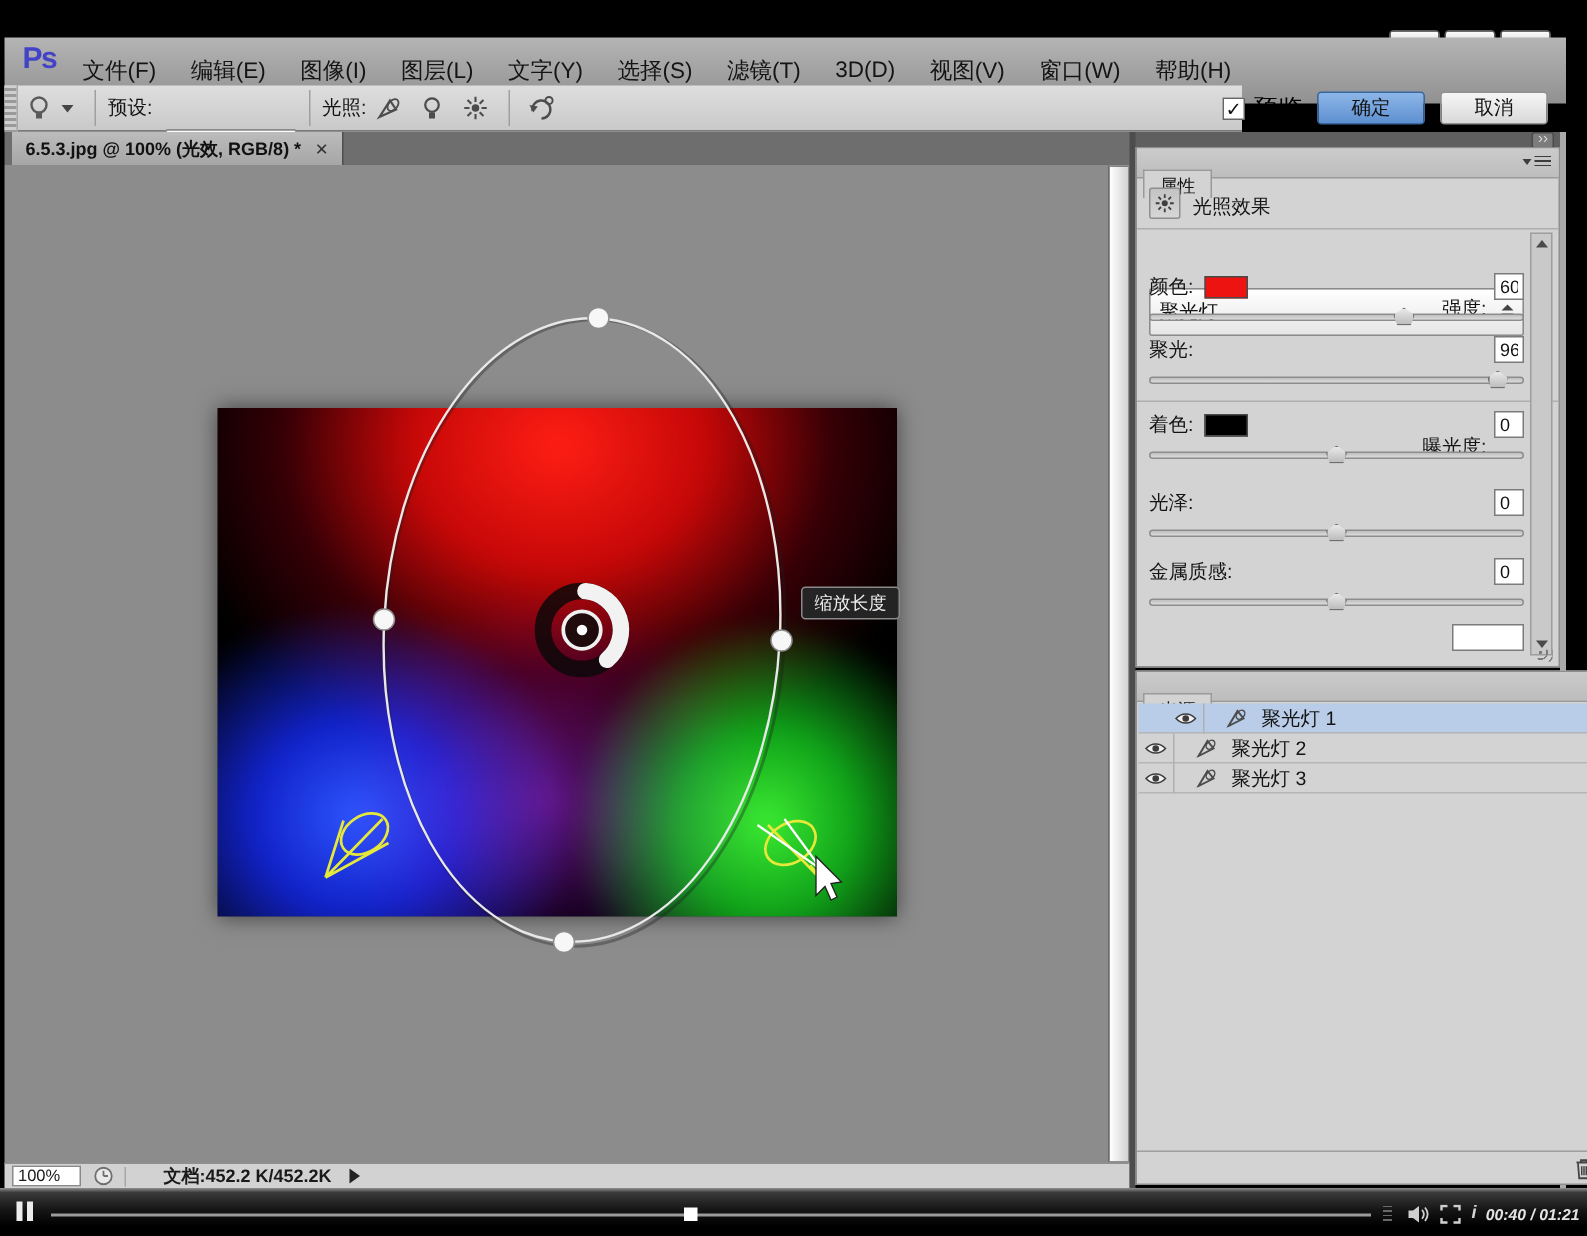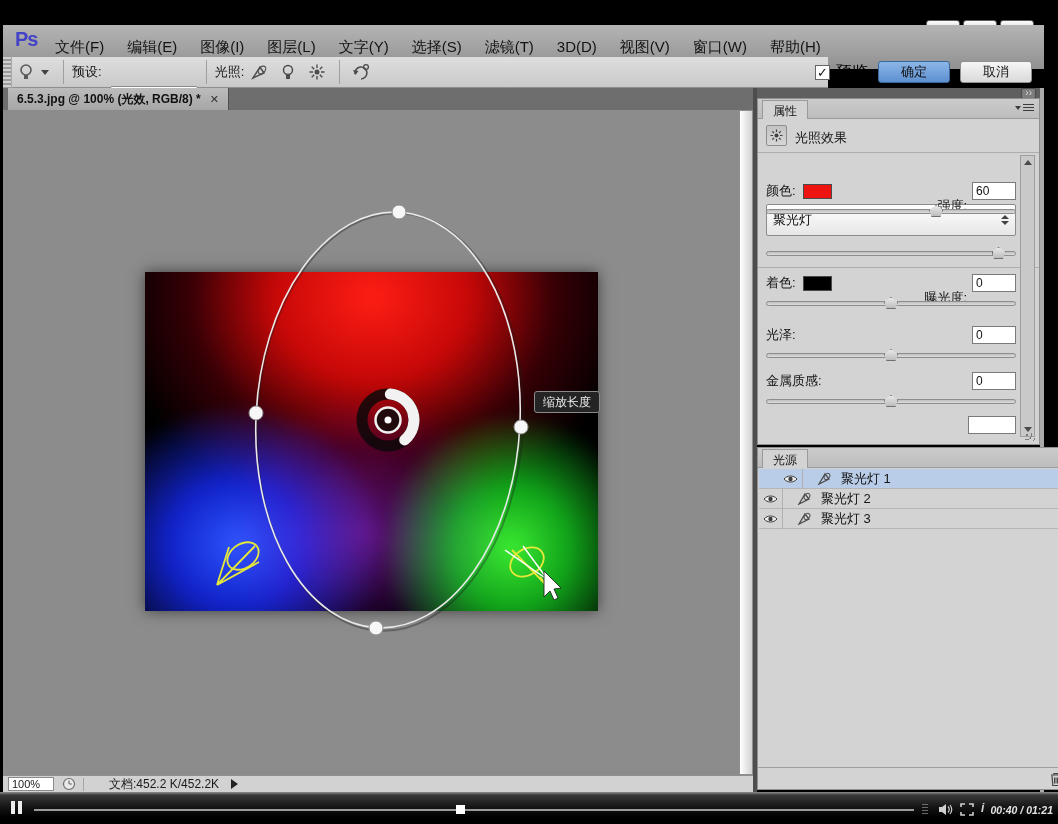--- a/index.html
+++ b/index.html
@@ -89,7 +89,7 @@
   .lights { left:757px; top:447px; width:331px; height:343px; }
   .tabstrip { position:absolute; left:0; top:0; right:0; height:20px;
     background:linear-gradient(#cbcbcb,#bdbdbd); border-bottom:1px solid #9a9a9a; }
-  .ptab { position:absolute; left:4px; top:1px; height:19px; padding:2px 10px 0;
+  .ptab { position:absolute; left:4px; top:14px; height:19px; padding:2px 10px 0;
     background:#d3d3d3; border:1px solid #9a9a9a; border-bottom:none; font-size:12px; }
   .pmenu { position:absolute; right:5px; top:5px; display:flex; align-items:center; gap:2px; }
   .pmenu .tri { width:0; height:0; border-left:3.5px solid transparent; border-right:3.5px solid transparent; border-top:4px solid #3c3c3c; }

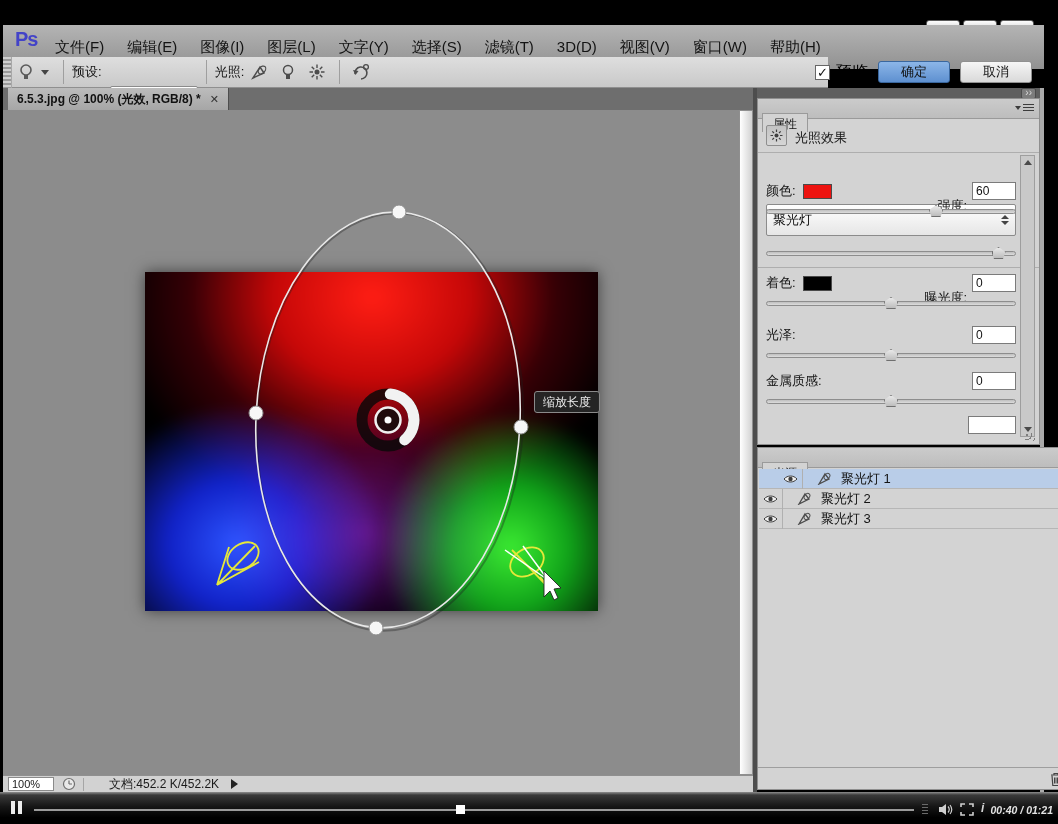--- a/index.html
+++ b/index.html
@@ -105,7 +105,7 @@
   .prow { position:absolute; left:8px; width:250px; height:20px; display:flex; align-items:center; }
   .prow .spacer { flex:1; }
   .swatch { width:29px; height:15px; border:1px solid #4a4a4a; margin-left:7px; }
-  .num { width:44px; height:18px; border:1px solid #7b7b7b; background:#fff; font-size:12px;
+  .num { width:20px; height:18px; border:1px solid #7b7b7b; background:#fff; font-size:12px;
     padding:0 3px; color:#111; font-family:"Liberation Sans","DejaVu Sans",sans-serif; }
   .rlabel { margin-right:5px;margin-top:30px; }
 

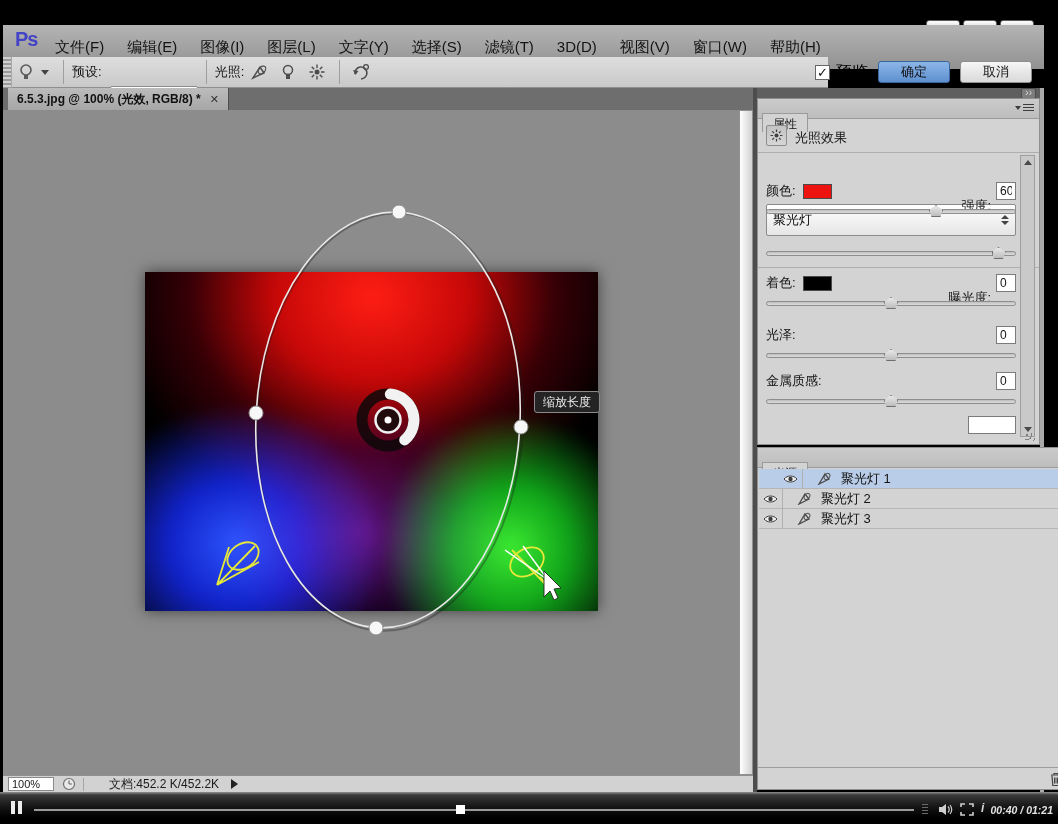--- a/index.html
+++ b/index.html
@@ -101,7 +101,7 @@
   .fx-title { position:absolute; left:37px; top:30px; font-size:13px; }
   .pdivider { position:absolute; left:0; right:0; height:1px; background:#aeaeae; }
 
-  .pselect { position:absolute; left:8px; top:57px; width:250px; height:32px;font-family:Liberation Serif, serif; }
+  .pselect { position:absolute; left:8px; top:45px; width:250px; height:32px;font-family:Liberation Serif, serif; }
   .prow { position:absolute; left:8px; width:250px; height:20px; display:flex; align-items:center; }
   .prow .spacer { flex:1; }
   .swatch { width:29px; height:15px; border:1px solid #4a4a4a; margin-left:7px; }

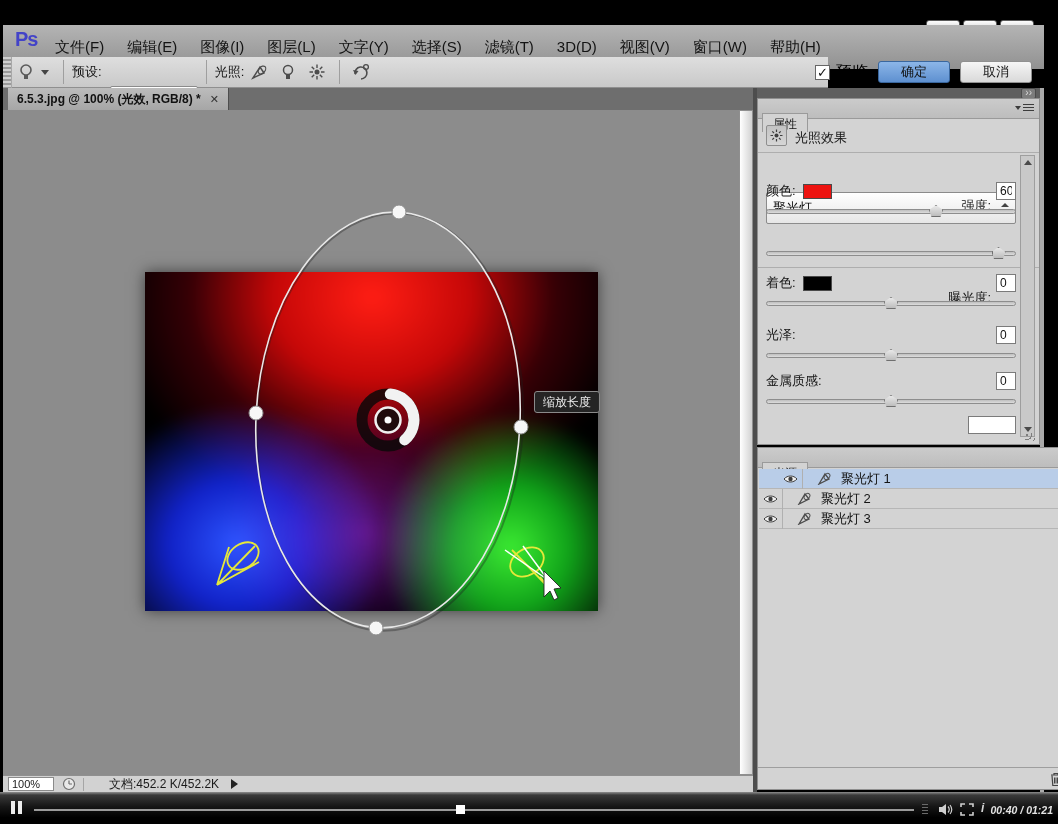--- a/index.html
+++ b/index.html
@@ -340,6 +340,11 @@
     <div class="slider-thumb" style="left:68%;"></div>
   </div>
 
+  <div class="prow" style="top:124px;">
+    <span>聚光:</span>
+    <span class="spacer"></span>
+    <input class="num" value="96" style="">
+  </div>
   <div class="slider" style="top:148px;">
     <div class="slider-track"></div>
     <div class="slider-thumb" style="left:93%;"></div>

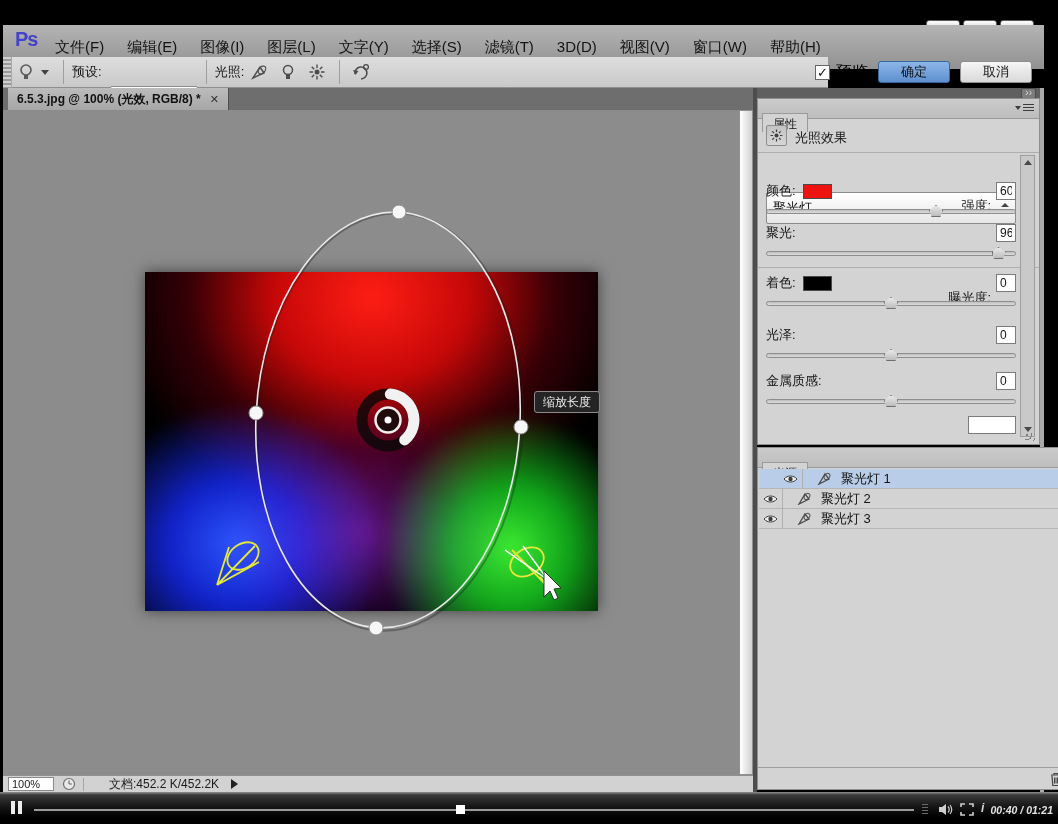--- a/index.html
+++ b/index.html
@@ -463,7 +463,7 @@
     <path d="M7 7 L7 3.5 M7 7 L10 7" stroke="#6f6f6f" stroke-width="1.2"></path>
   </svg>
   <span class="sb-sep"></span>
-  <span style="margin-left:18px;">文档:452.2 K/452.2K</span>
+  <span style="margin-left:18px;font-weight:bold;">文档:452.2 K/452.2K</span>
   <span class="sb-play"></span>
 </div>
 

